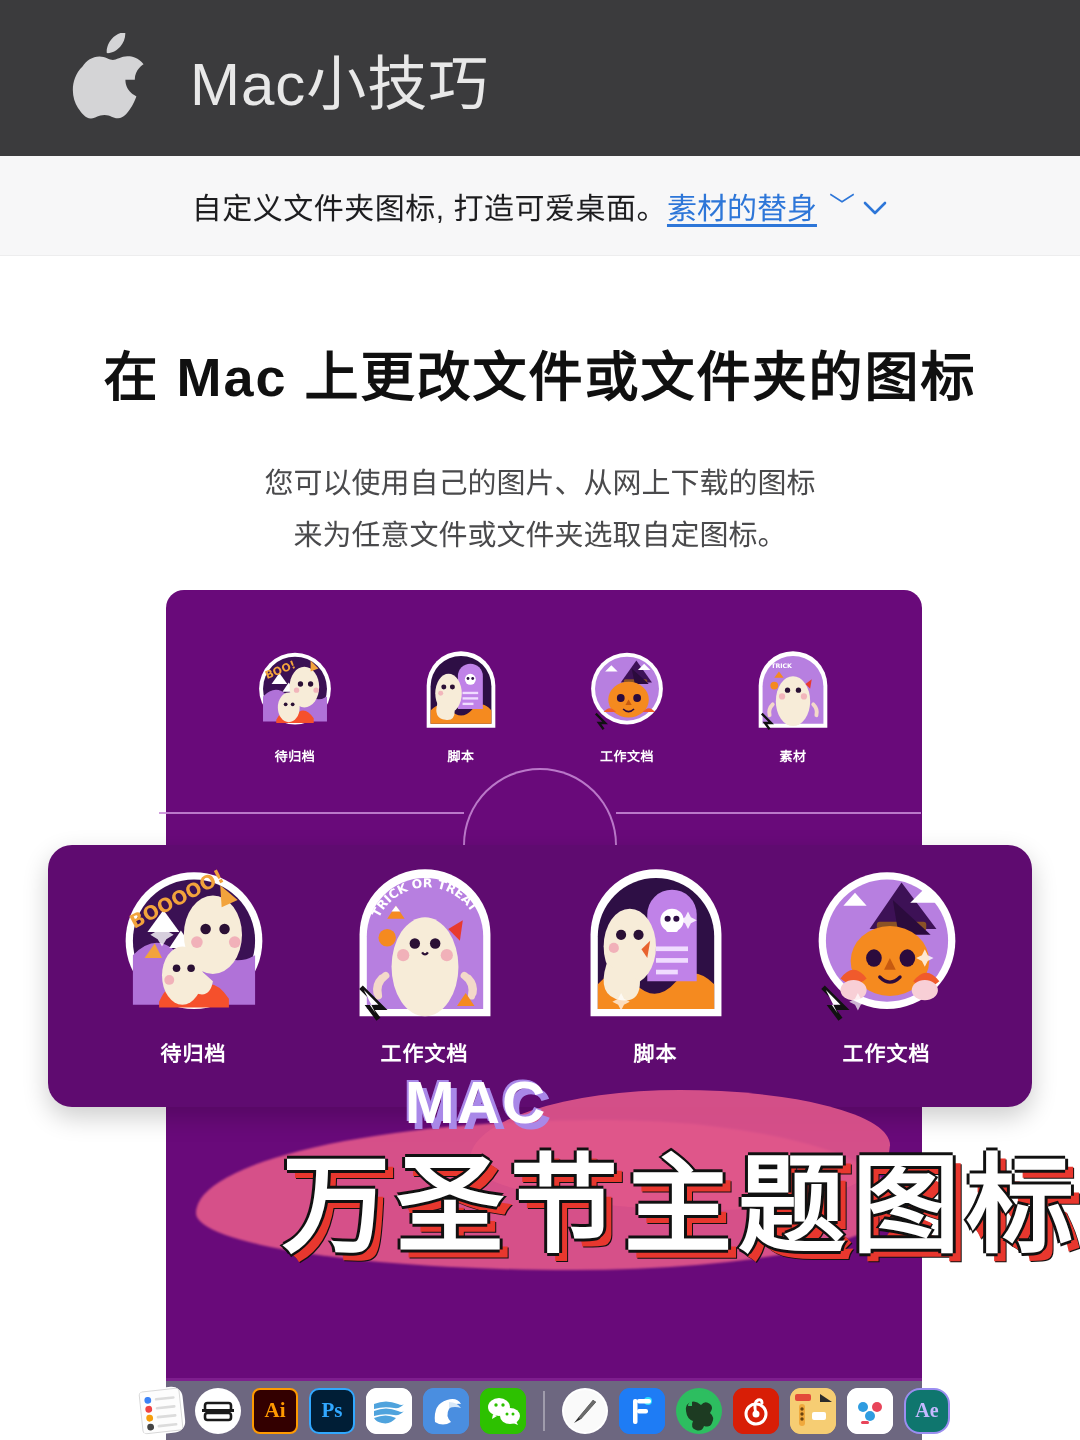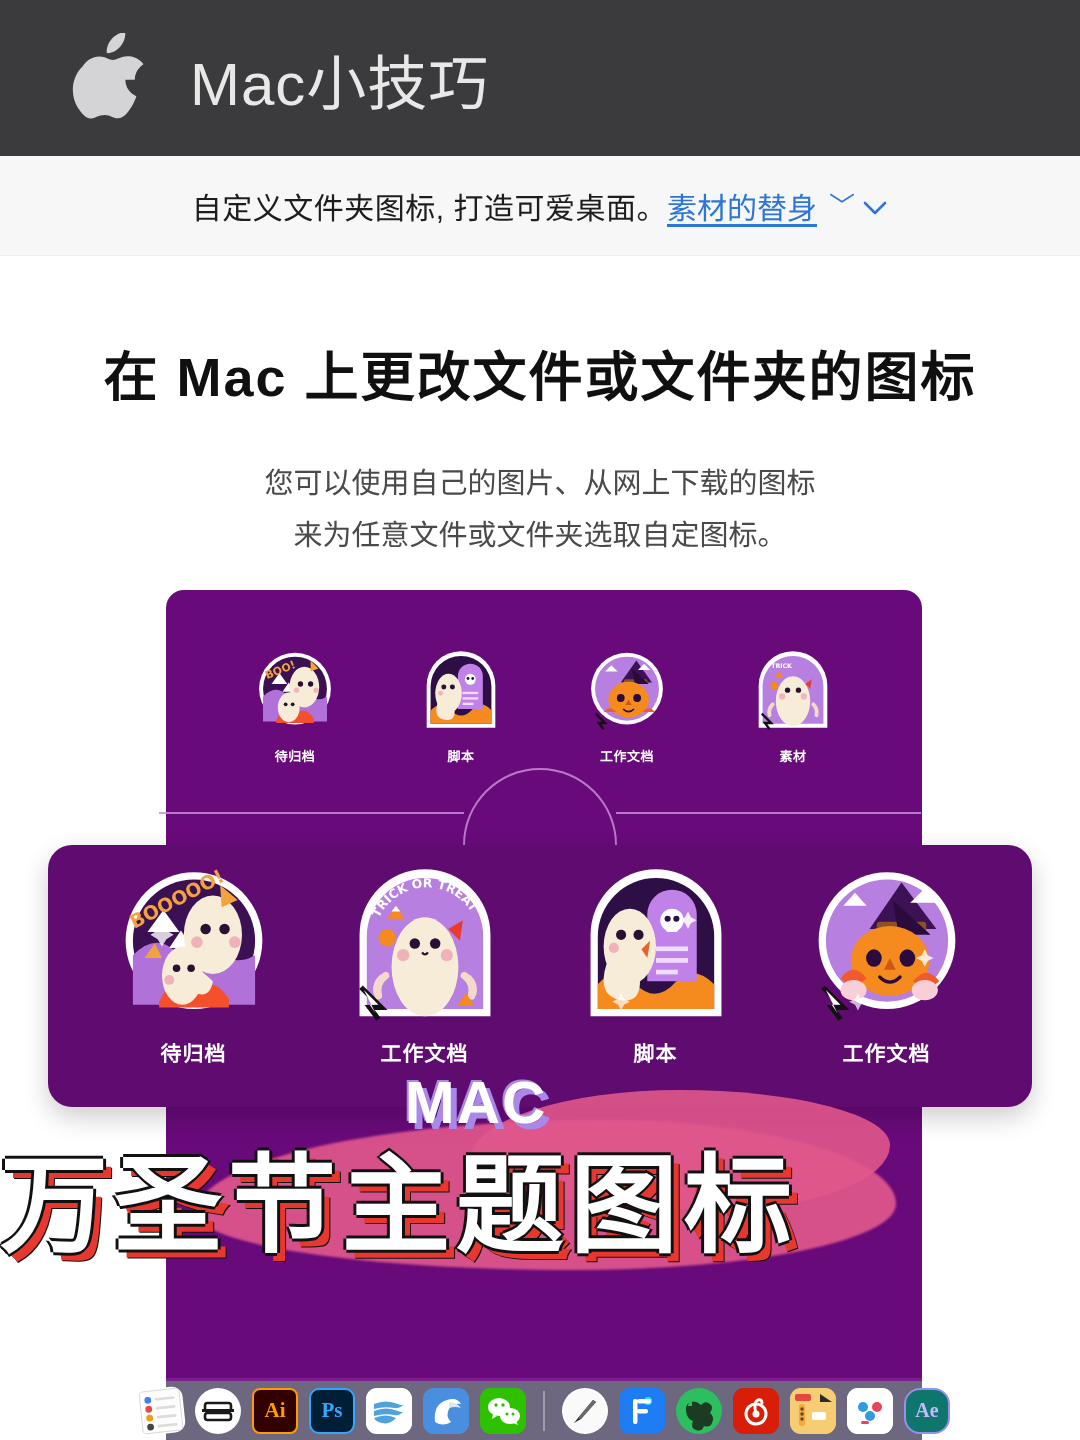--- a/index.html
+++ b/index.html
@@ -194,7 +194,7 @@
     position: absolute;
     left: 0; top: 528px;
     width: 1080px;
-    text-align: left;
+    text-align: right;
     font-size: 108px;
     font-weight: 700;
     color: #ffffff;

